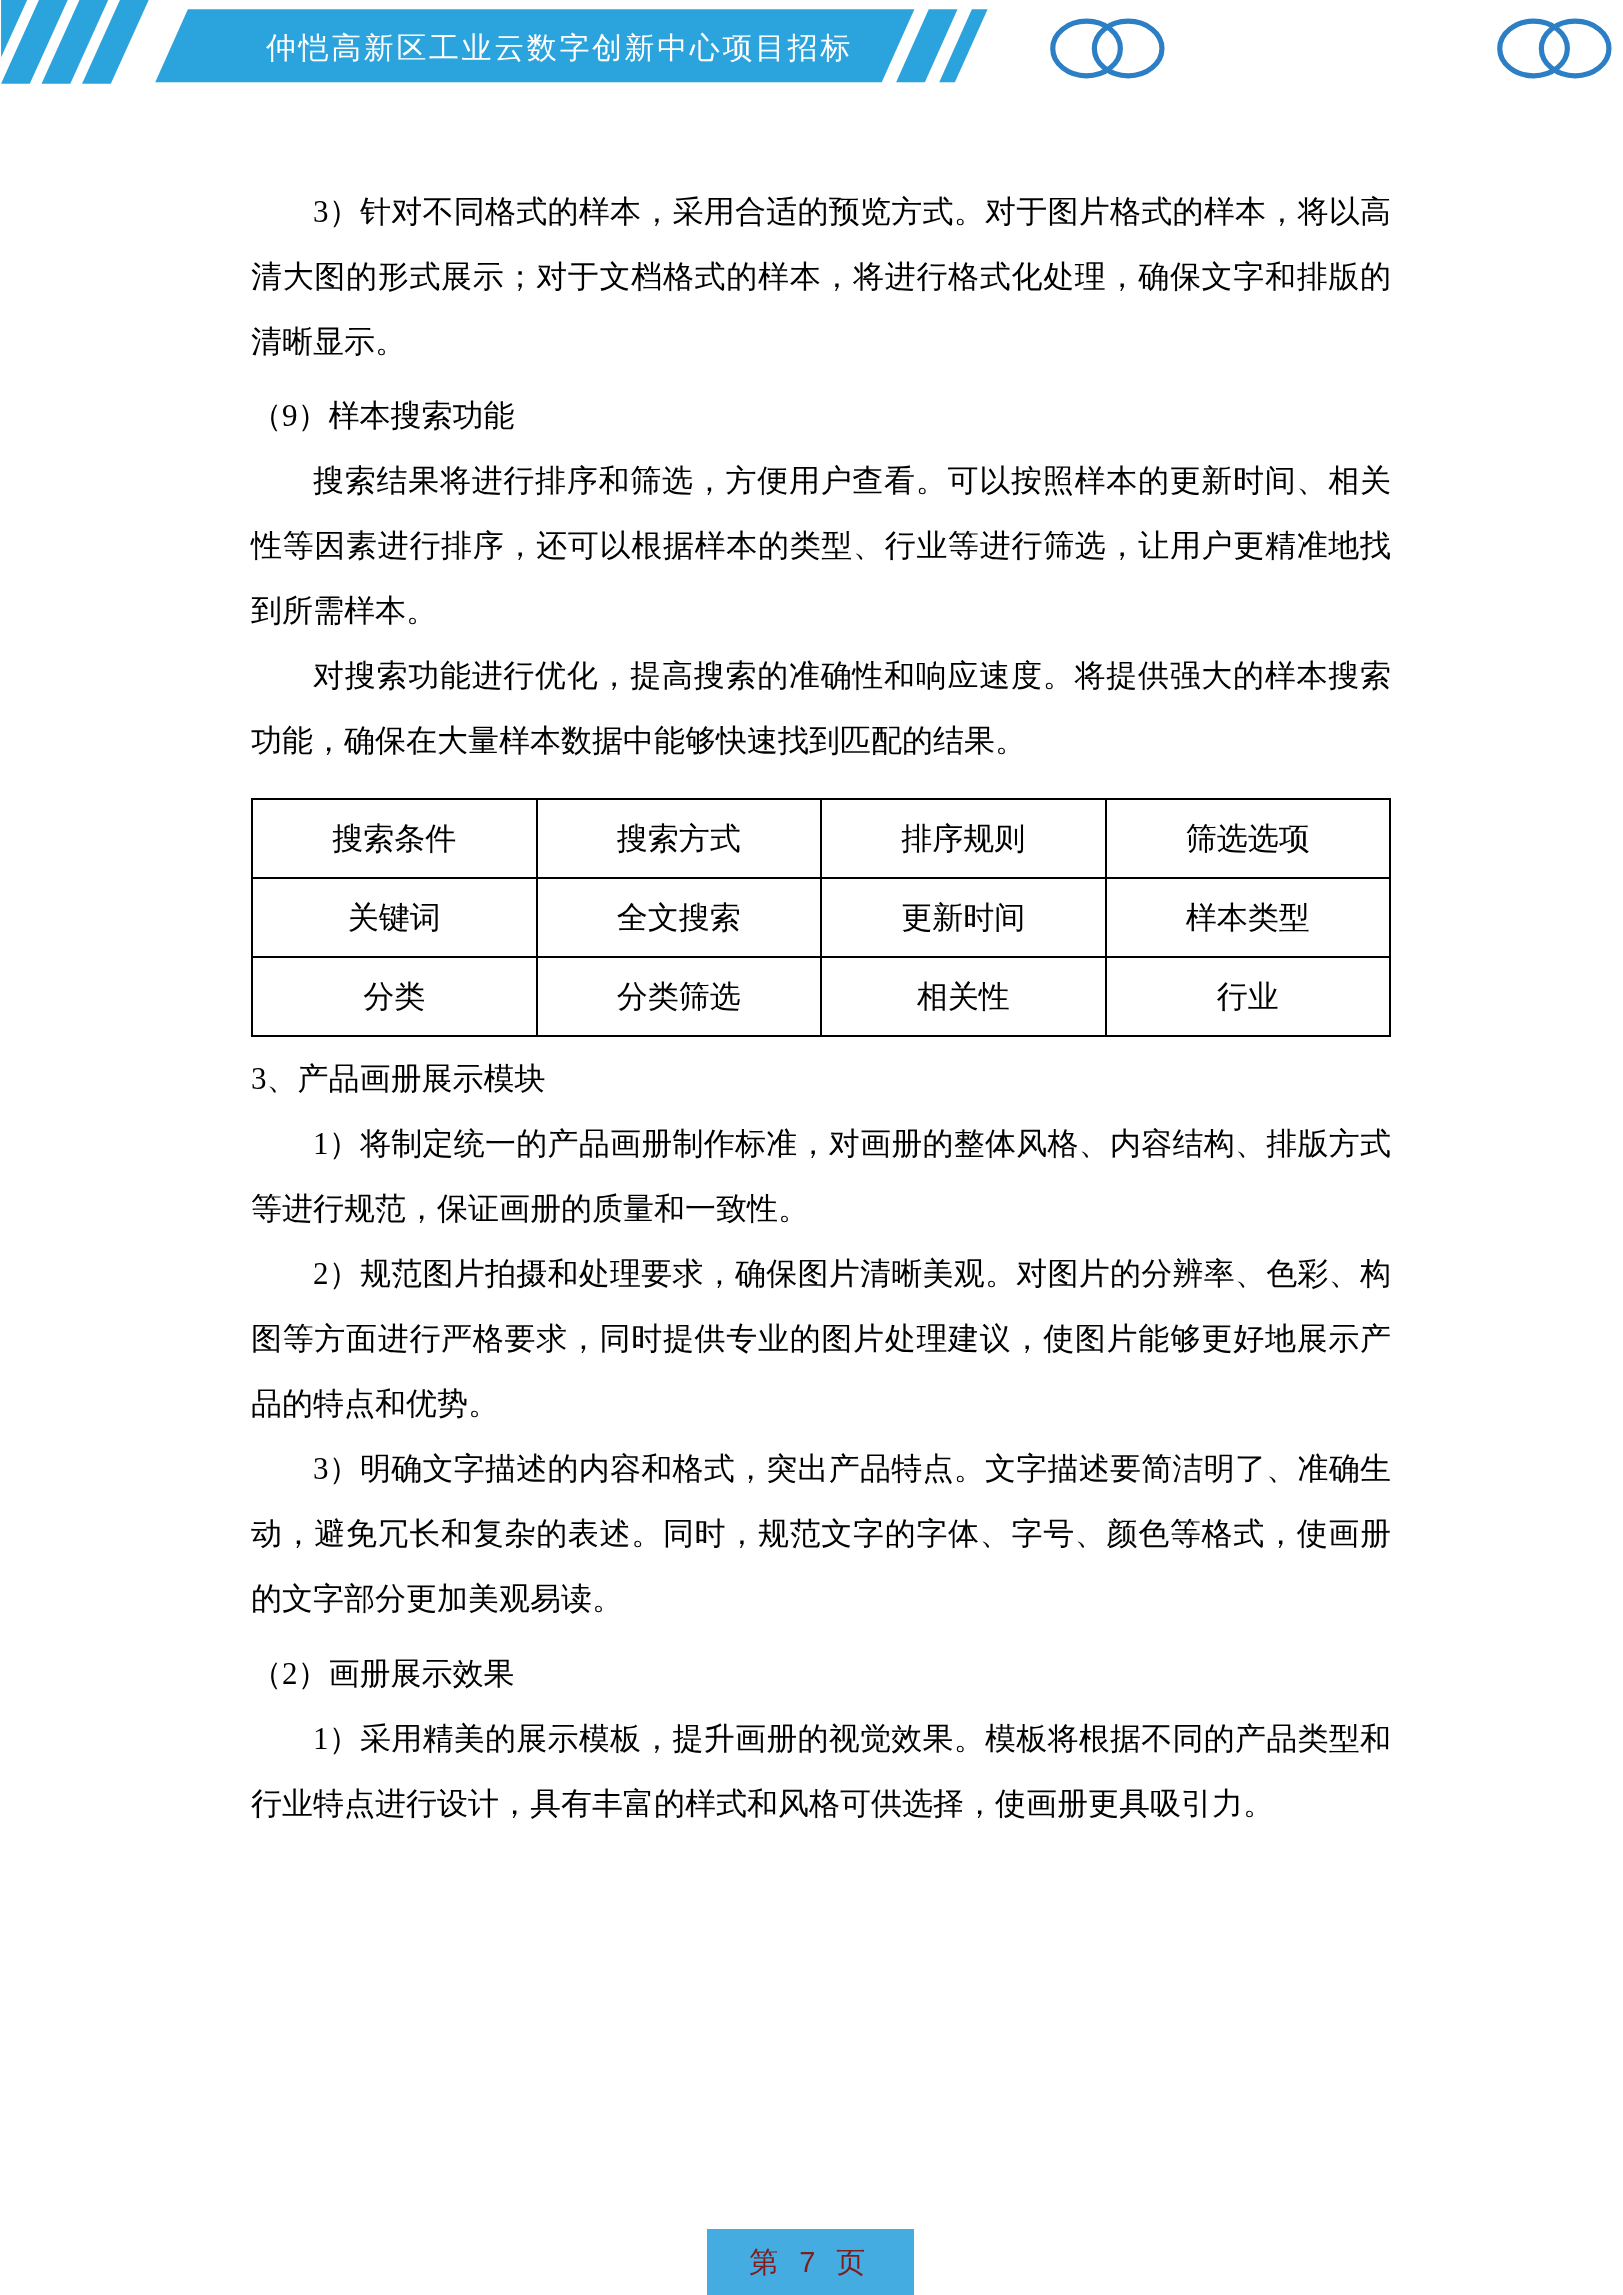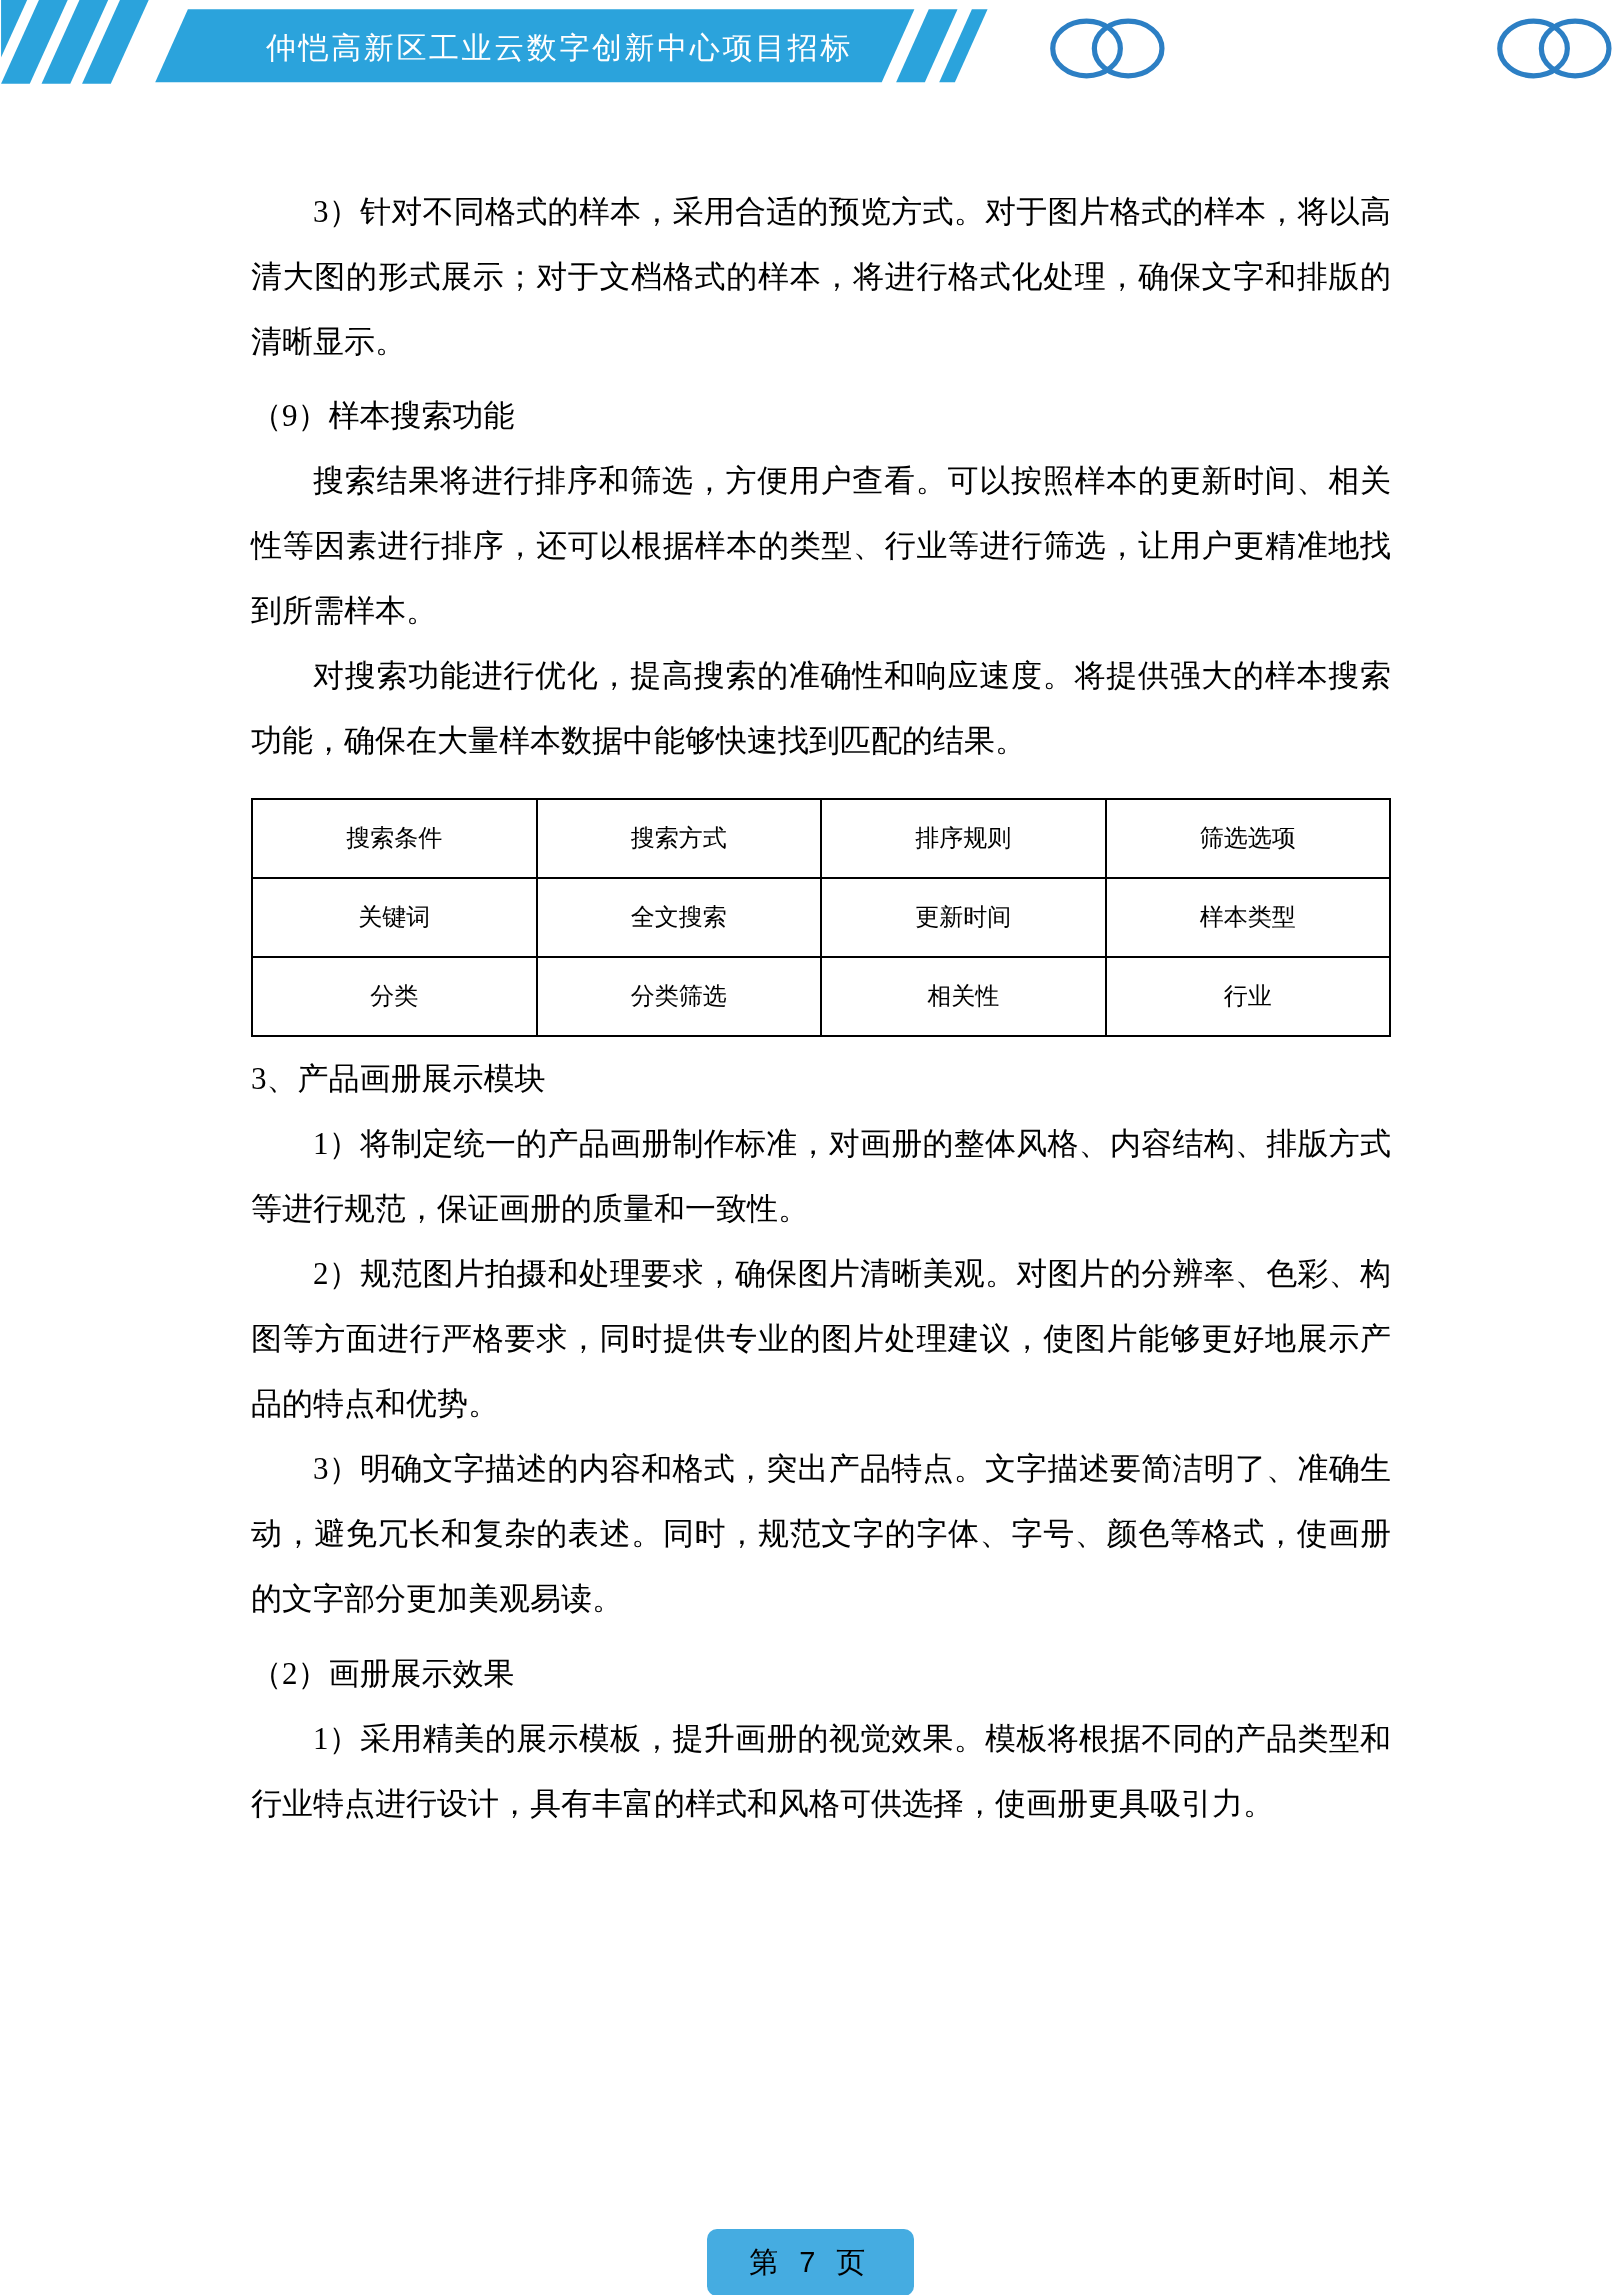--- a/index.html
+++ b/index.html
@@ -75,7 +75,7 @@
     height: 77px;
     text-align: center;
     vertical-align: middle;
-    font-size: 24px;
+    font-size: 31px;
     padding: 0;
   }
 

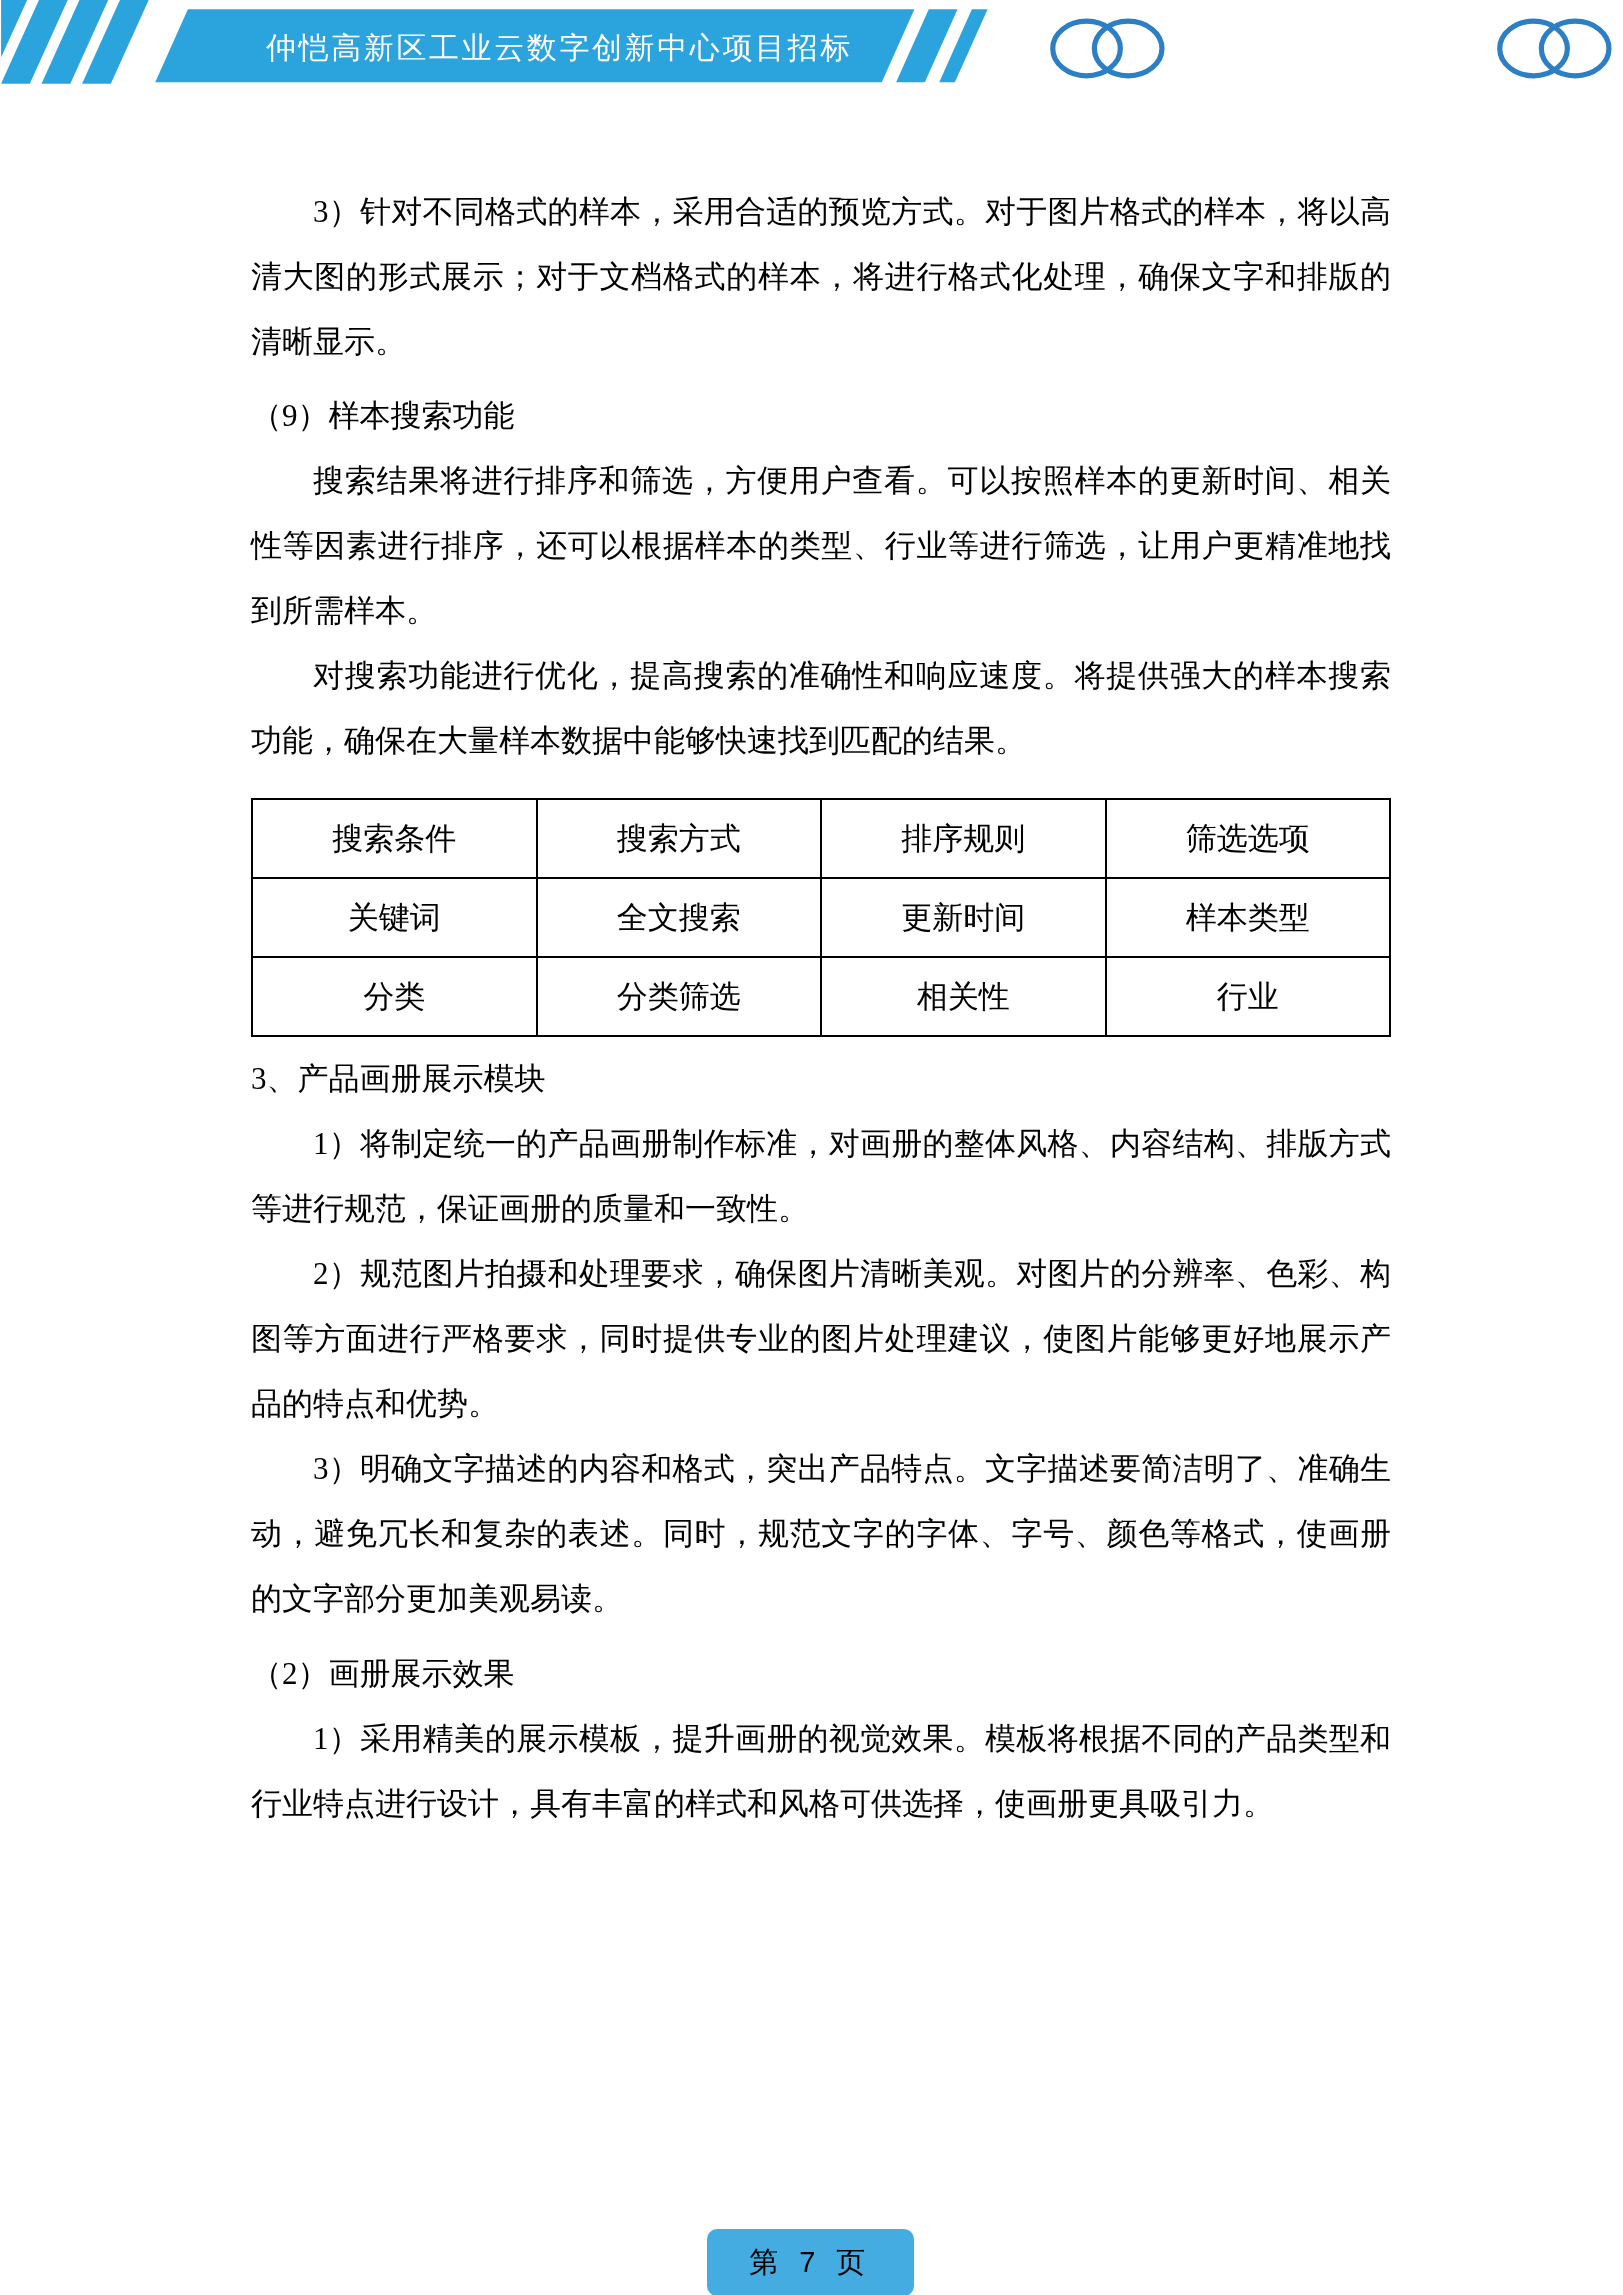--- a/index.html
+++ b/index.html
@@ -87,14 +87,13 @@
     width: 207px;
     height: 67px;
     background: #45ACE1;
-    color: #000000;
+    color: #7f1d1d;
     display: flex;
     align-items: center;
     justify-content: center;
     font-family: "Liberation Sans", "DejaVu Sans", sans-serif;
     font-size: 29px;
     letter-spacing: 6.5px;
-    border-radius: 10px;
   }
 </style>
 </head>

